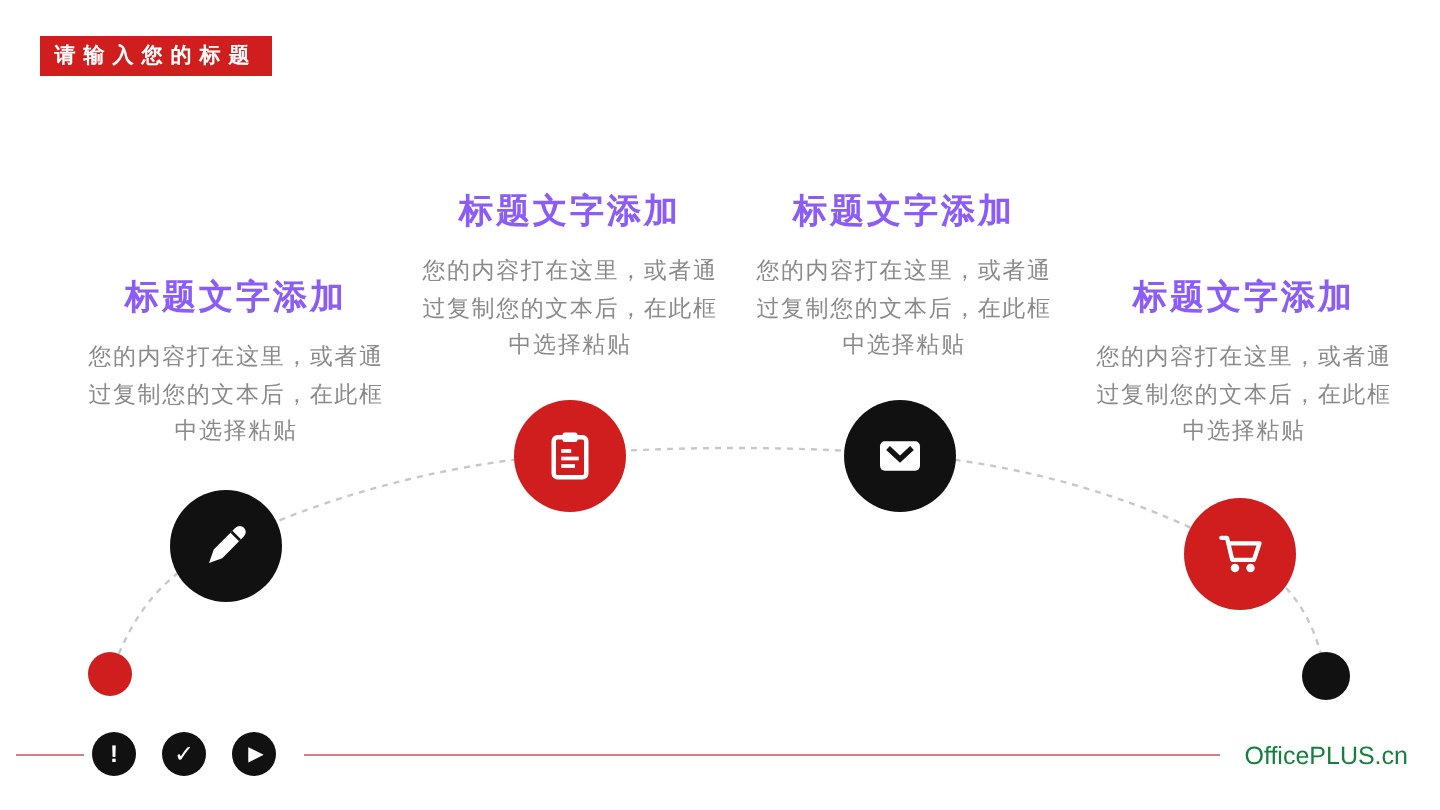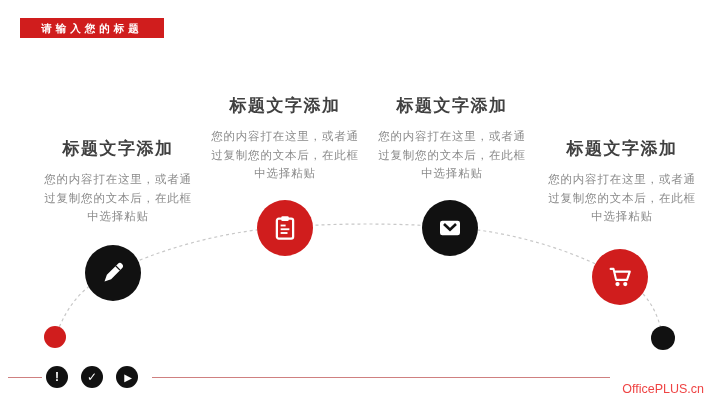--- a/index.html
+++ b/index.html
@@ -9,7 +9,7 @@
   }
   
   .banner{
-    position:absolute;left:20px;top:18px;width:144px;height:20px;
+    position:absolute;left:20px;top:18px;width:116px;height:20px;
     background:#d01d1d;color:#ffffff;font-size:10.5px;font-weight:bold;
     letter-spacing:4px;text-align:center;line-height:21px;
   }

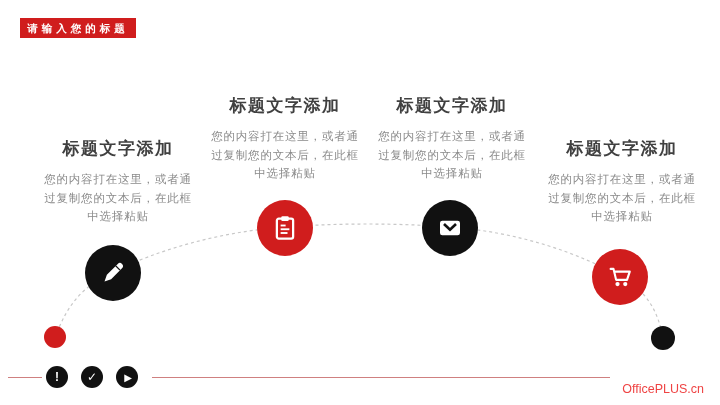--- a/index.html
+++ b/index.html
@@ -15,7 +15,7 @@
   }
   
   .col{position:absolute;width:164px;text-align:center;}
-  .col-title{font-size:17px;font-weight:bold;color:#404040;letter-spacing:1.5px;}
+  .col-title{font-size:17px;font-weight:bold;color:#8b5cf6;letter-spacing:1.5px;}
   .col-body{
     margin:10px auto 0;width:152px;font-size:11.5px;color:#8a8a8a;
     line-height:18.5px;letter-spacing:0.8px;text-align:center;

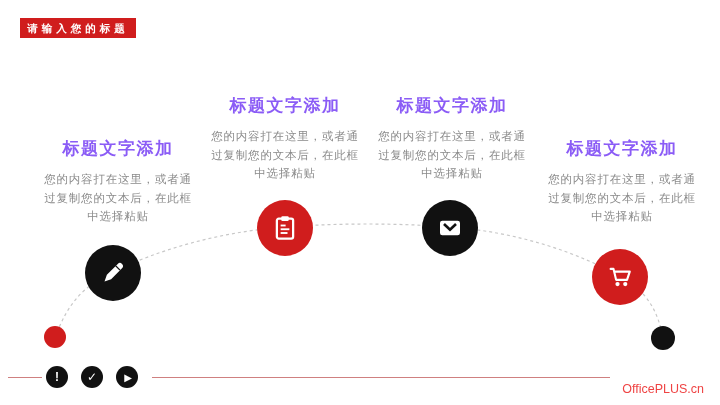--- a/index.html
+++ b/index.html
@@ -54,7 +54,7 @@
   .f-icon.i2{left:81px;font-size:12px;}
   .f-icon.i3{left:116px;font-size:10px;line-height:23px;text-indent:2px;}
   .watermark{
-    position:absolute;right:16px;top:382px;font-size:12.5px;color:#ef4444;z-index:2;
+    position:absolute;right:16px;top:371px;font-size:12.5px;color:#15803d;z-index:2;
   }
 </style>
 </head>

